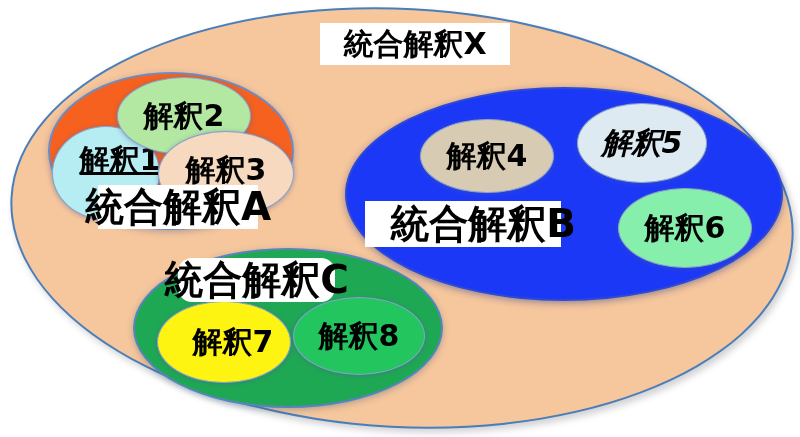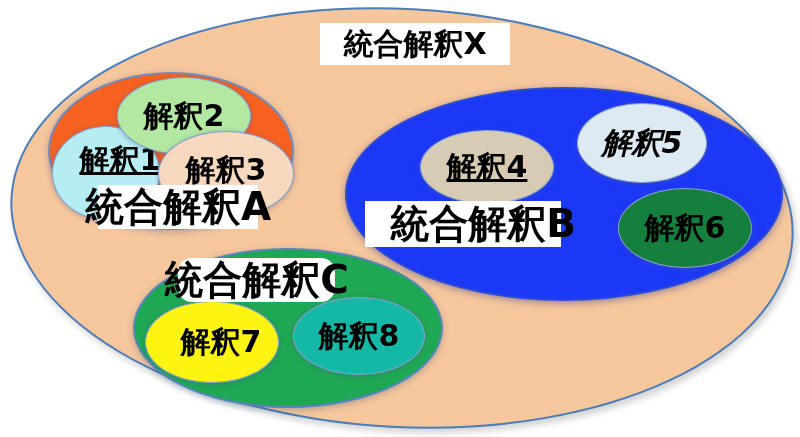--- a/index.html
+++ b/index.html
@@ -58,7 +58,7 @@
   .item-1 { left: 52px;  top: 126px; width: 108px; height: 94px; }
   .item-2 { left: 117px; top: 77px;  width: 134px; height: 78px; }
   .item-3 { left: 158px; top: 131px; width: 136px; height: 86px; }
-  .item-4 { left: 420px; top: 130px; width: 134px; height: 74px; text-decoration: underline; }
+  .item-4 { left: 420px; top: 119px; width: 134px; height: 74px; }
   .item-5 { left: 577px; top: 103px; width: 130px; height: 80px; }
   .item-6 { left: 618px; top: 188px; width: 134px; height: 80px; }
   .item-7 { left: 145px; top: 301px; width: 134px; height: 82px; }

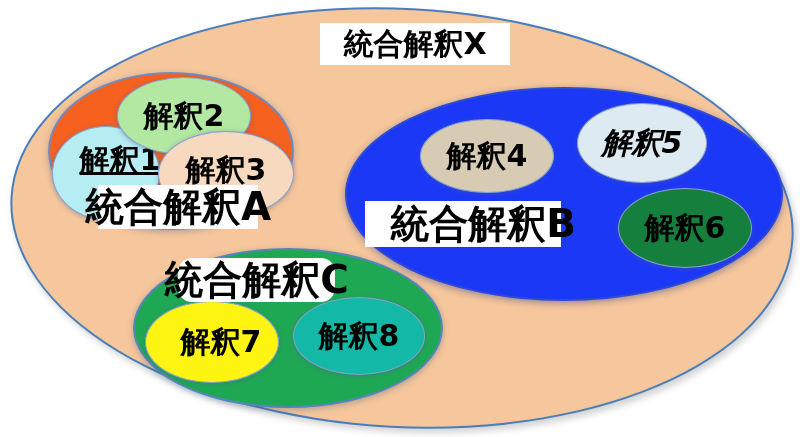--- a/index.html
+++ b/index.html
@@ -128,7 +128,7 @@
     <span class="item-label">解釈5</span>
   </div>
 
-  <div class="ellipse item item-6" style="background-color: #15803d;">
+  <div class="ellipse item item-6" style="background-color: #86efac;">
     <span class="item-label">解釈6</span>
   </div>
 

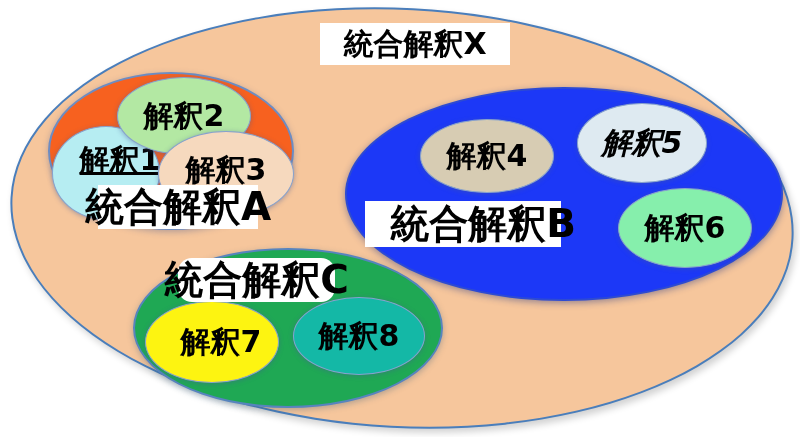--- a/index.html
+++ b/index.html
@@ -61,7 +61,7 @@
   .item-4 { left: 420px; top: 119px; width: 134px; height: 74px; }
   .item-5 { left: 577px; top: 103px; width: 130px; height: 80px; }
   .item-6 { left: 618px; top: 188px; width: 134px; height: 80px; }
-  .item-7 { left: 145px; top: 301px; width: 134px; height: 82px; }
+  .item-7 { left: 157px; top: 301px; width: 134px; height: 82px; }
   .item-8 { left: 293px; top: 297px; width: 132px; height: 78px; }
   
   .item-1 .item-label { transform: translate(14px, -13px); text-decoration: underline; }

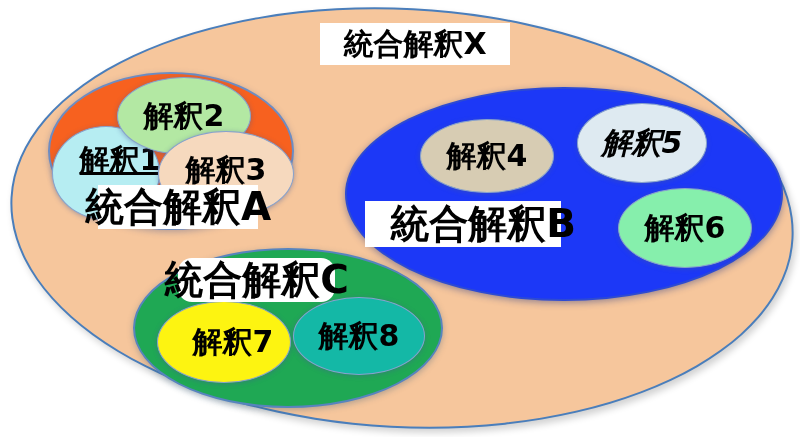--- a/index.html
+++ b/index.html
@@ -112,7 +112,7 @@
     <span class="item-label">解釈7</span>
   </div>
 
-  <div class="ellipse item item-8" style="background-color: #14b8a6;">
+  <div class="ellipse item item-8" style="background-color: #22c55e;">
     <span class="item-label">解釈8</span>
   </div>
 

